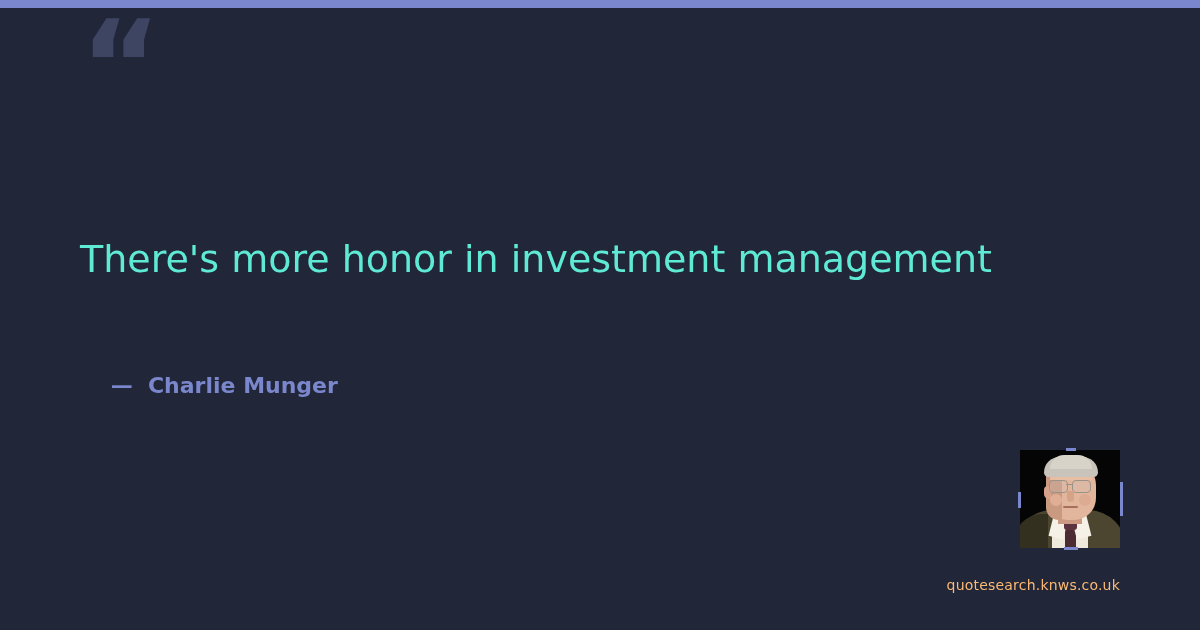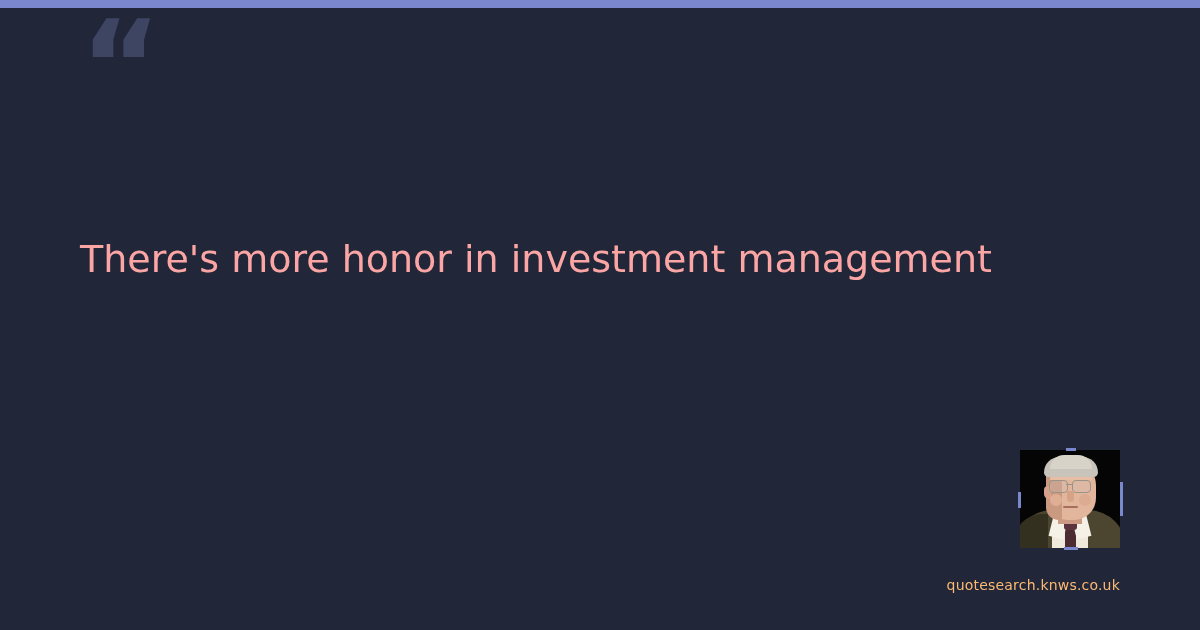--- a/index.html
+++ b/index.html
@@ -55,7 +55,7 @@
     font-size: 38px;
     font-weight: 400;
     line-height: 42px;
-    color: #fca5a5;
+    color: #5eead4;
     letter-spacing: 0px;
   }
 

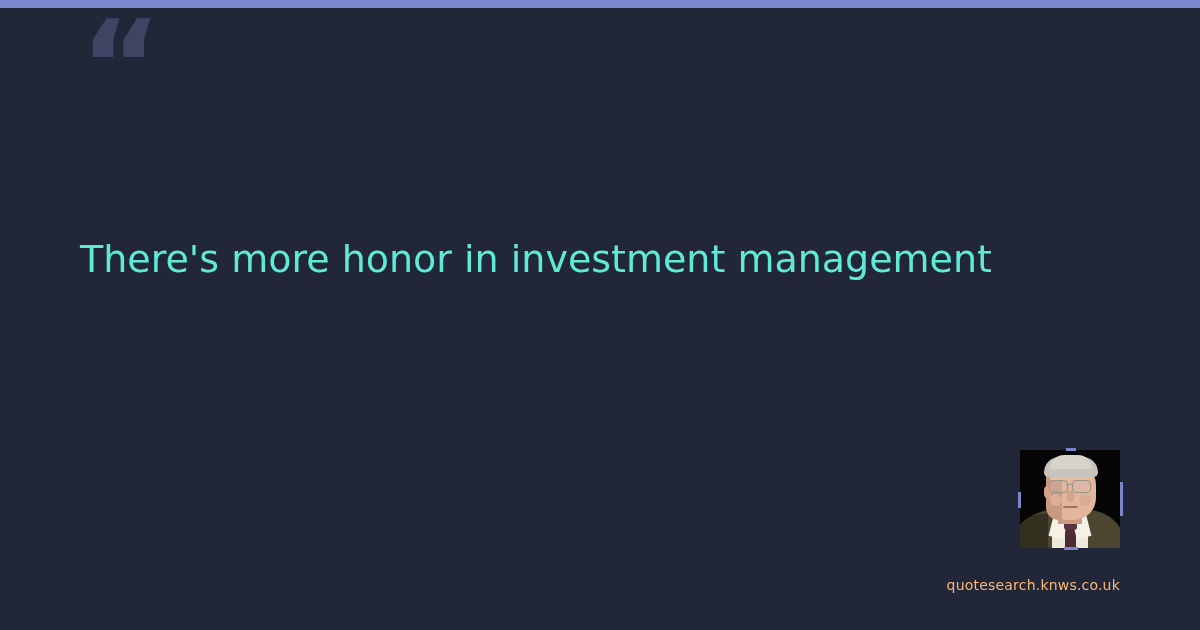--- a/index.html
+++ b/index.html
@@ -309,6 +309,9 @@
     <span style="display: block;">There's more honor in investment management</span>
   </div>
 
+  <div id="attribution">
+    <span class="dash">—</span><span>&nbsp; </span><span>Charlie Munger</span>
+  </div>
 
   <div id="portrait-frame">
     <div id="portrait">

